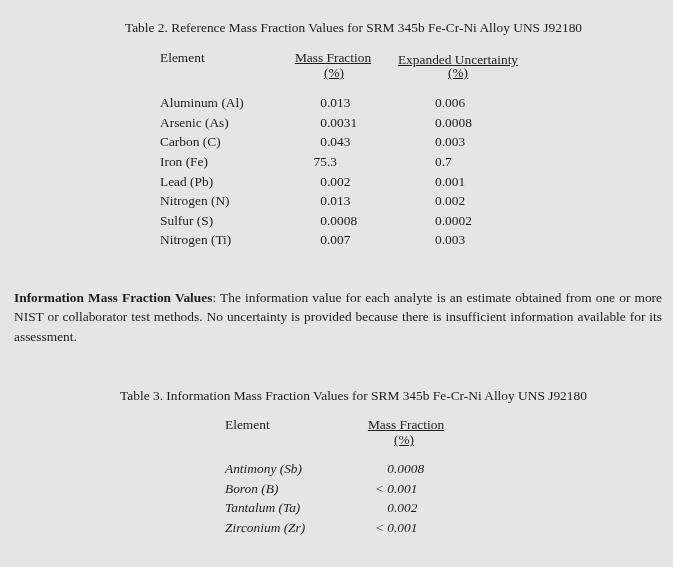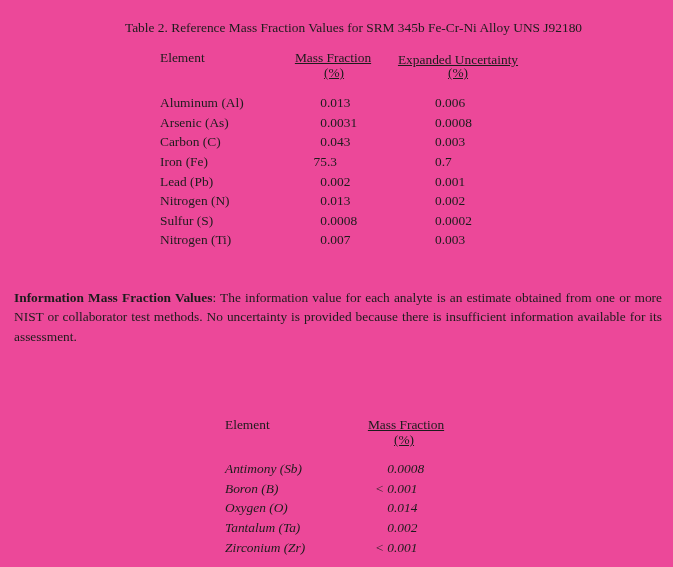--- a/index.html
+++ b/index.html
@@ -6,7 +6,7 @@
   .page {
     position:relative;
     width:673px; height:567px;
-    background:#ec4899;
+    background:#e5e5e5;
     font-family:"Liberation Serif", serif;
     color:#1c1c1c;
     font-size:13.4px;

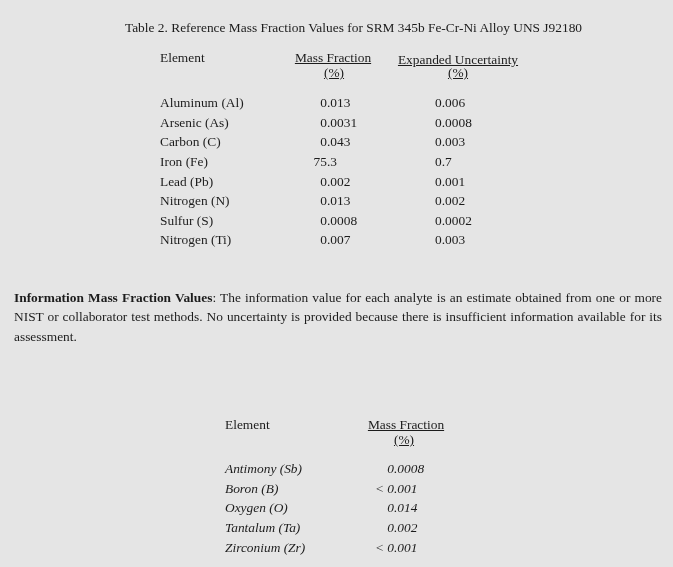--- a/index.html
+++ b/index.html
@@ -96,6 +96,7 @@
 
   <div class="para"><span class="b">Information Mass Fraction Values</span><span>:  The information value for each analyte is an estimate obtained from one or more NIST or collaborator test methods.  No uncertainty is provided because there is insufficient information available for its assessment.</span></div>
 
+  <div class="table-title" style="top:388px;">Table 3.  Information Mass Fraction Values for SRM 345b Fe-Cr-Ni Alloy UNS J92180</div>
 
   <span class="abs" style="left:225px; top:417px;">Element</span>
   <span class="abs ctr" style="left:406px; top:417px;">Mass Fraction</span>

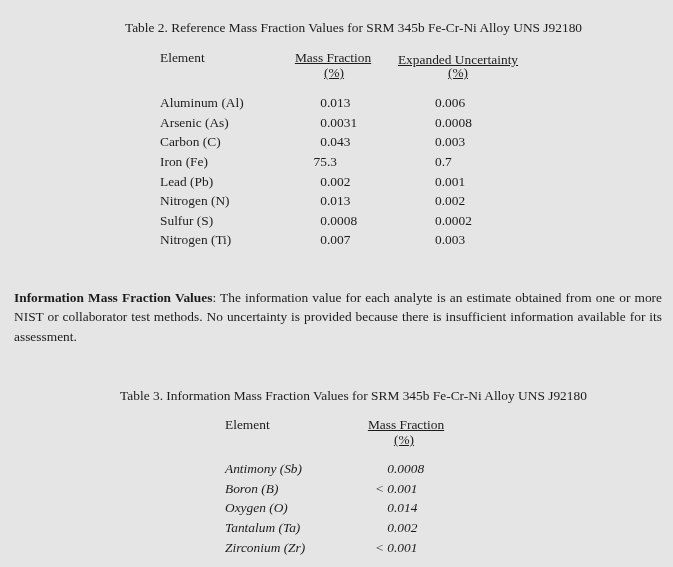--- a/index.html
+++ b/index.html
@@ -112,10 +112,6 @@
         <span class="cell mf"><span class="ip">&lt; 0</span>.001</span>
       </div>
       <div class="trow">
-        <span class="cell el">Oxygen (O)</span>
-        <span class="cell mf"><span class="ip">0</span>.014</span>
-      </div>
-      <div class="trow">
         <span class="cell el">Tantalum (Ta)</span>
         <span class="cell mf"><span class="ip">0</span>.002</span>
       </div>

